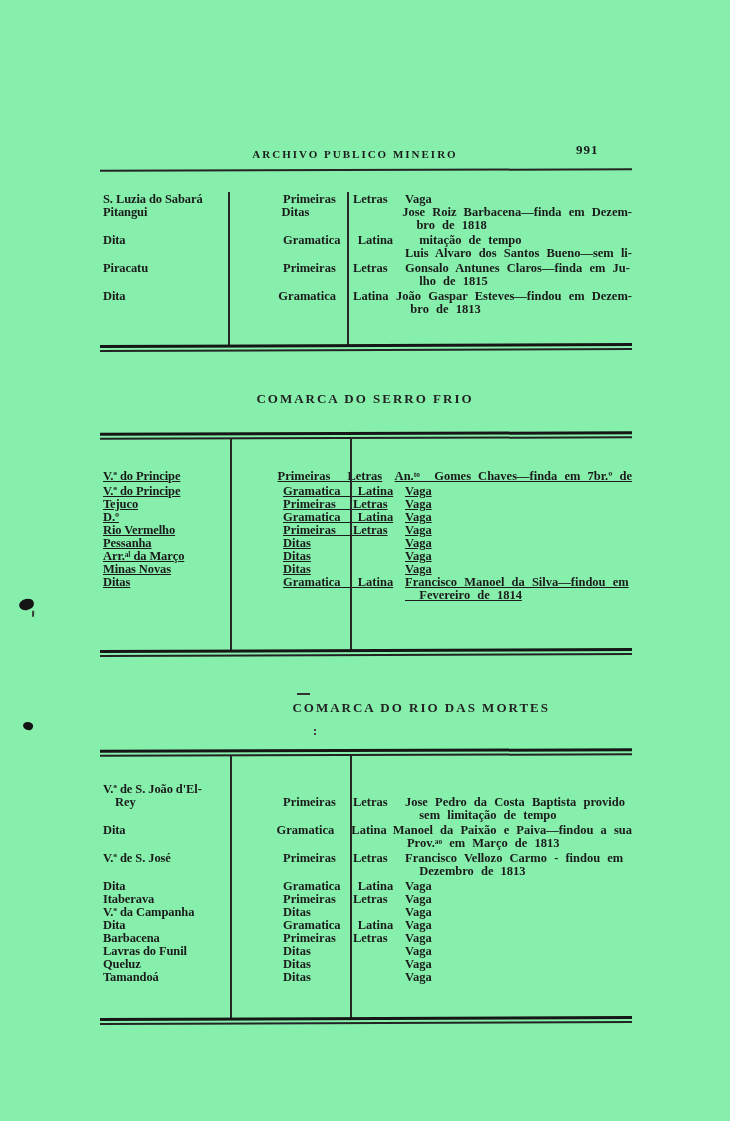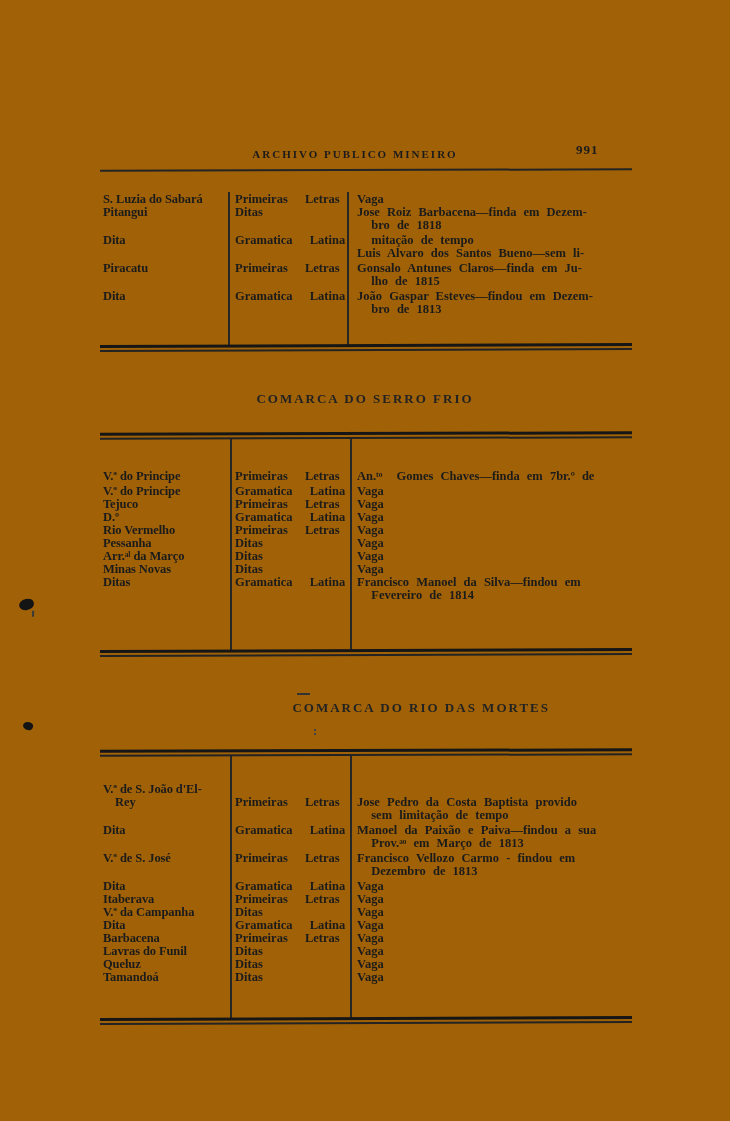--- a/index.html
+++ b/index.html
@@ -4,7 +4,7 @@
 <style>
   html,body{margin:0;padding:0;background:#ffffff;}
   .page{
-    position:relative;width:730px;height:1121px;background:#a16207;overflow:hidden;
+    position:relative;width:730px;height:1121px;background:#86efac;overflow:hidden;
     font-family:"Liberation Serif","DejaVu Serif",serif;
     color:#1b1b1b;font-weight:700;font-size:12.5px;line-height:13px;
   }

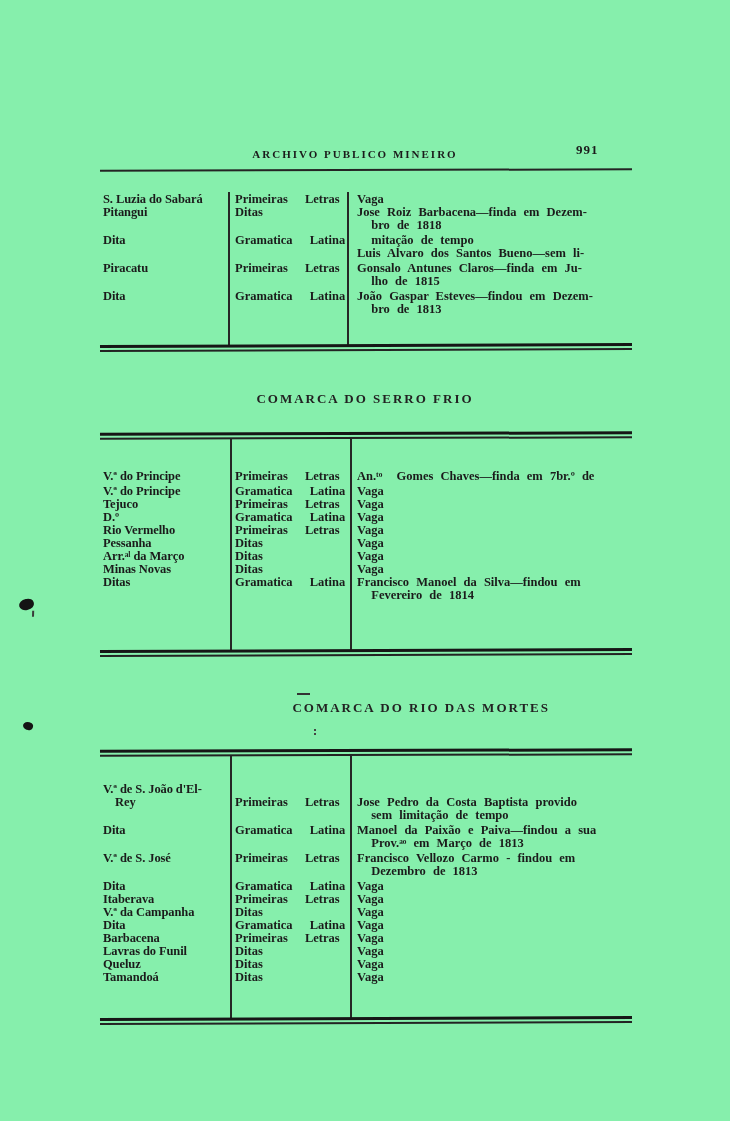--- a/index.html
+++ b/index.html
@@ -44,7 +44,7 @@
   .row.gap{margin-bottom:2px;}
   .cell{box-sizing:border-box;}
   .cell-place{width:131px;padding-left:3px;letter-spacing:-0.1px;}
-  .cell-subject{width:121px;padding-left:4px;word-spacing:14px;}
+  .cell-subject{width:121px;padding-left:4px;word-spacing:14px;margin-left:48px;}
   .cell-status{flex:1;padding-left:5px;word-spacing:4px;}
   .line{min-height:13px;white-space:pre;}
   

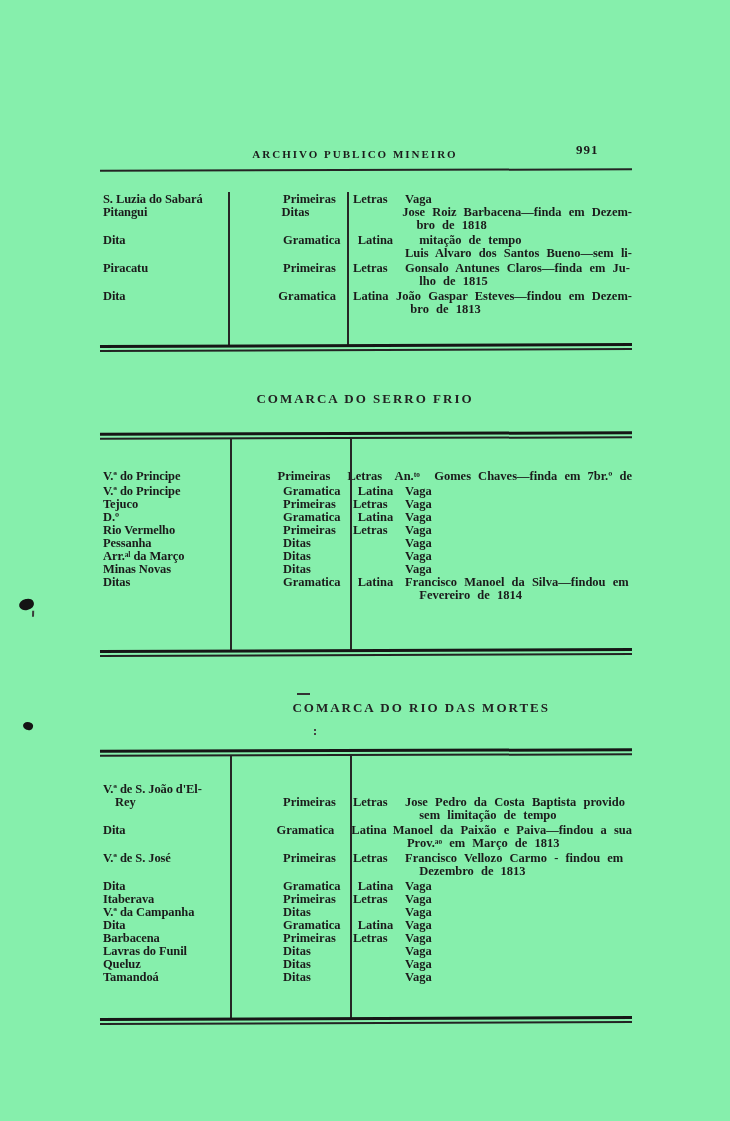--- a/index.html
+++ b/index.html
@@ -38,7 +38,7 @@
   
   .tbl{position:absolute;left:100px;width:532px;}
   .t1{top:193px;}
-  .t2{top:470px;}
+  .t2{top:470px;text-decoration:underline;}
   .t3{top:783px;}
   .row{display:flex;align-items:flex-start;}
   .row.gap{margin-bottom:2px;}

